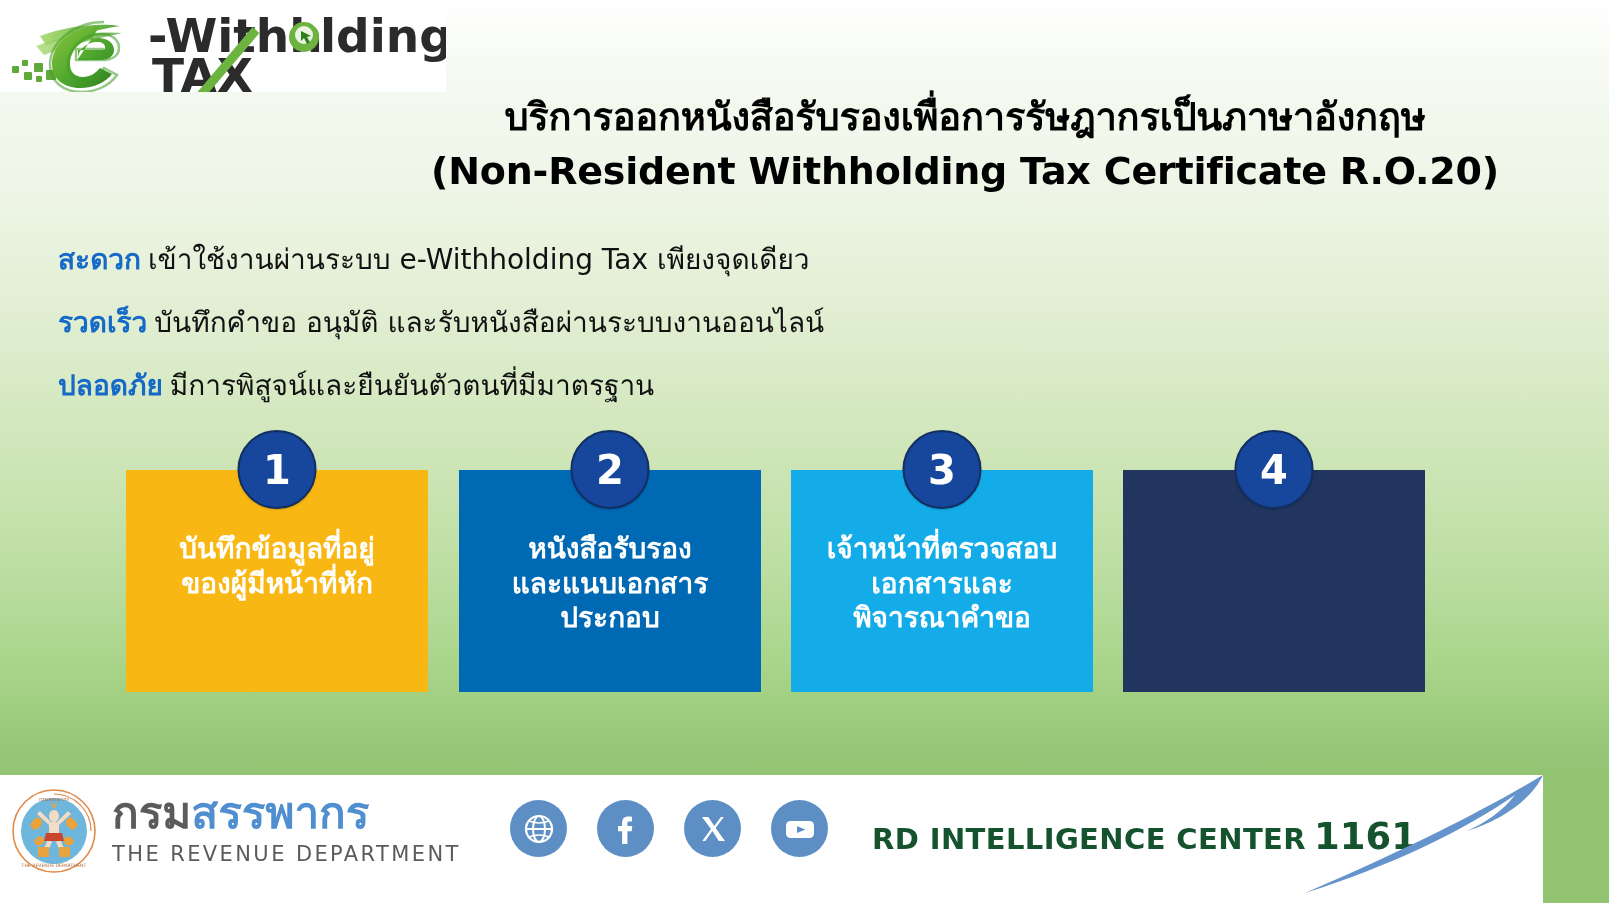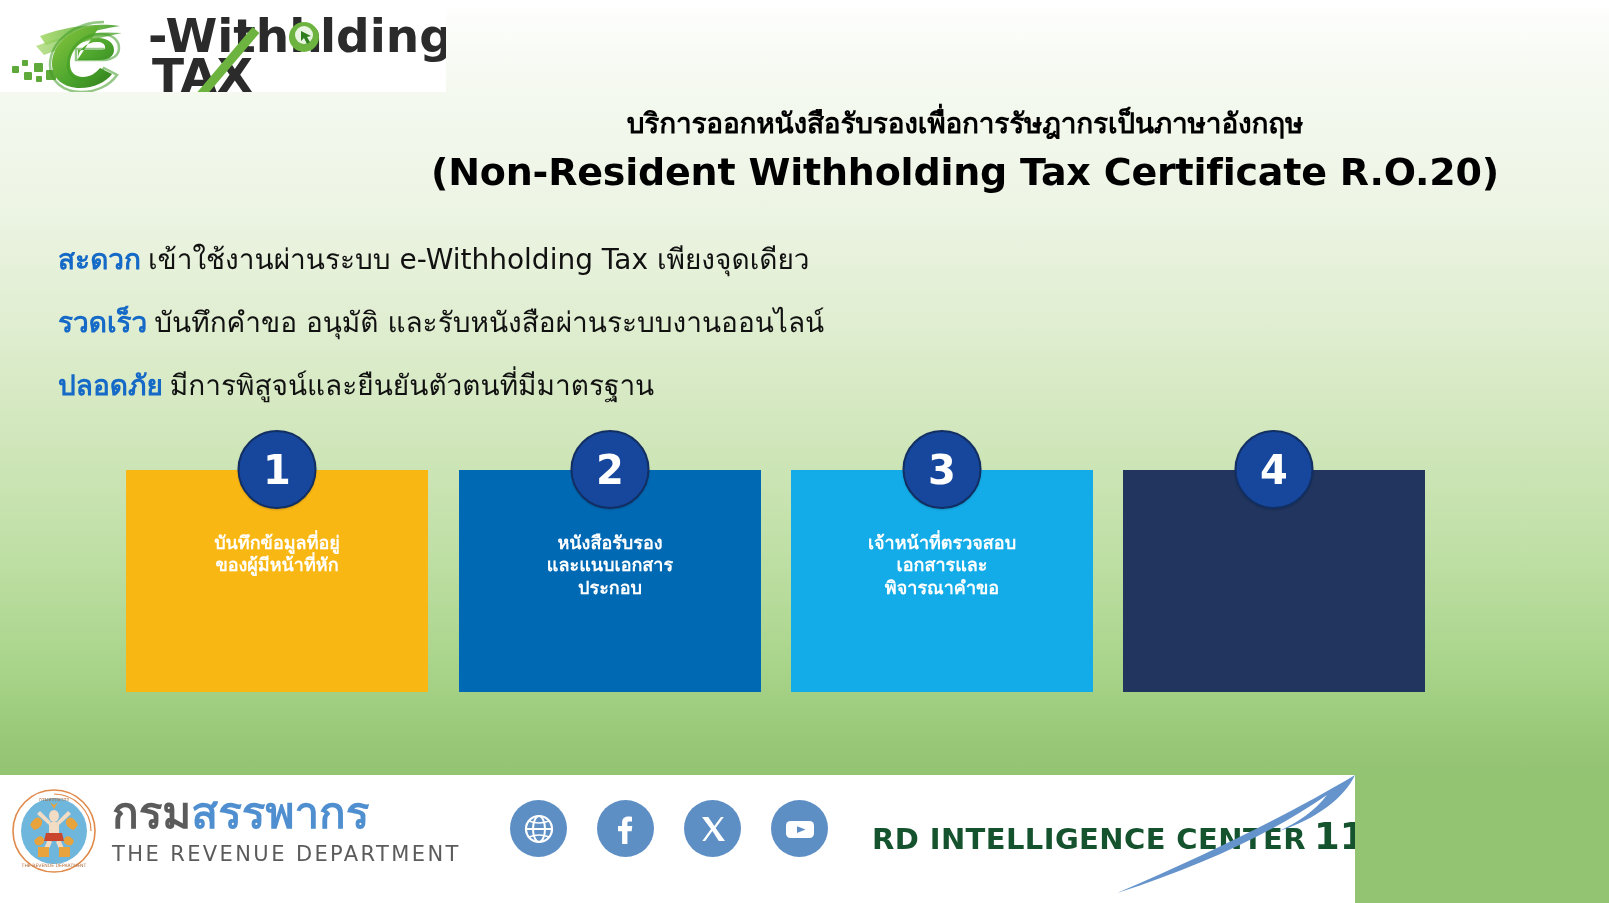--- a/index.html
+++ b/index.html
@@ -45,7 +45,7 @@
     line-height:1.14;
     white-space:nowrap;
   }
-  .title-th { font-size:28px;margin-top:12px; }
+  .title-th { font-size:38px; }
   .title-en { font-size:38px; margin-top:11px; }
 
   

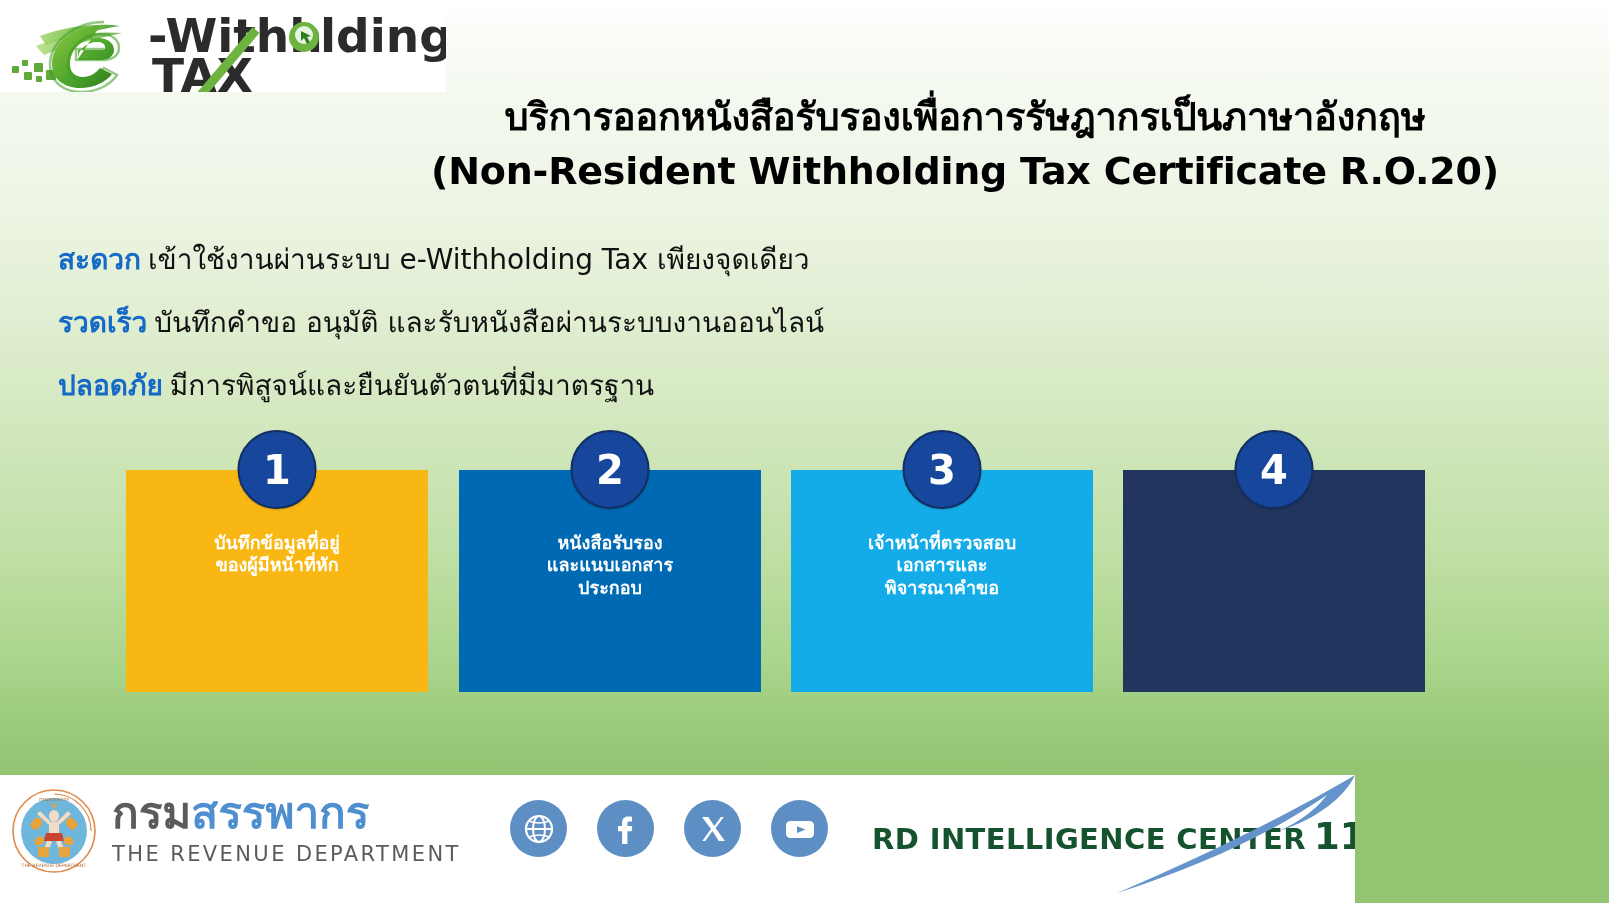--- a/index.html
+++ b/index.html
@@ -107,7 +107,7 @@
     padding:0 6px;
     text-align:center;
     color:#ffffff;
-    font-size:18px;
+    font-size:28px;
     font-weight:bold;
     line-height:1.24;
   }

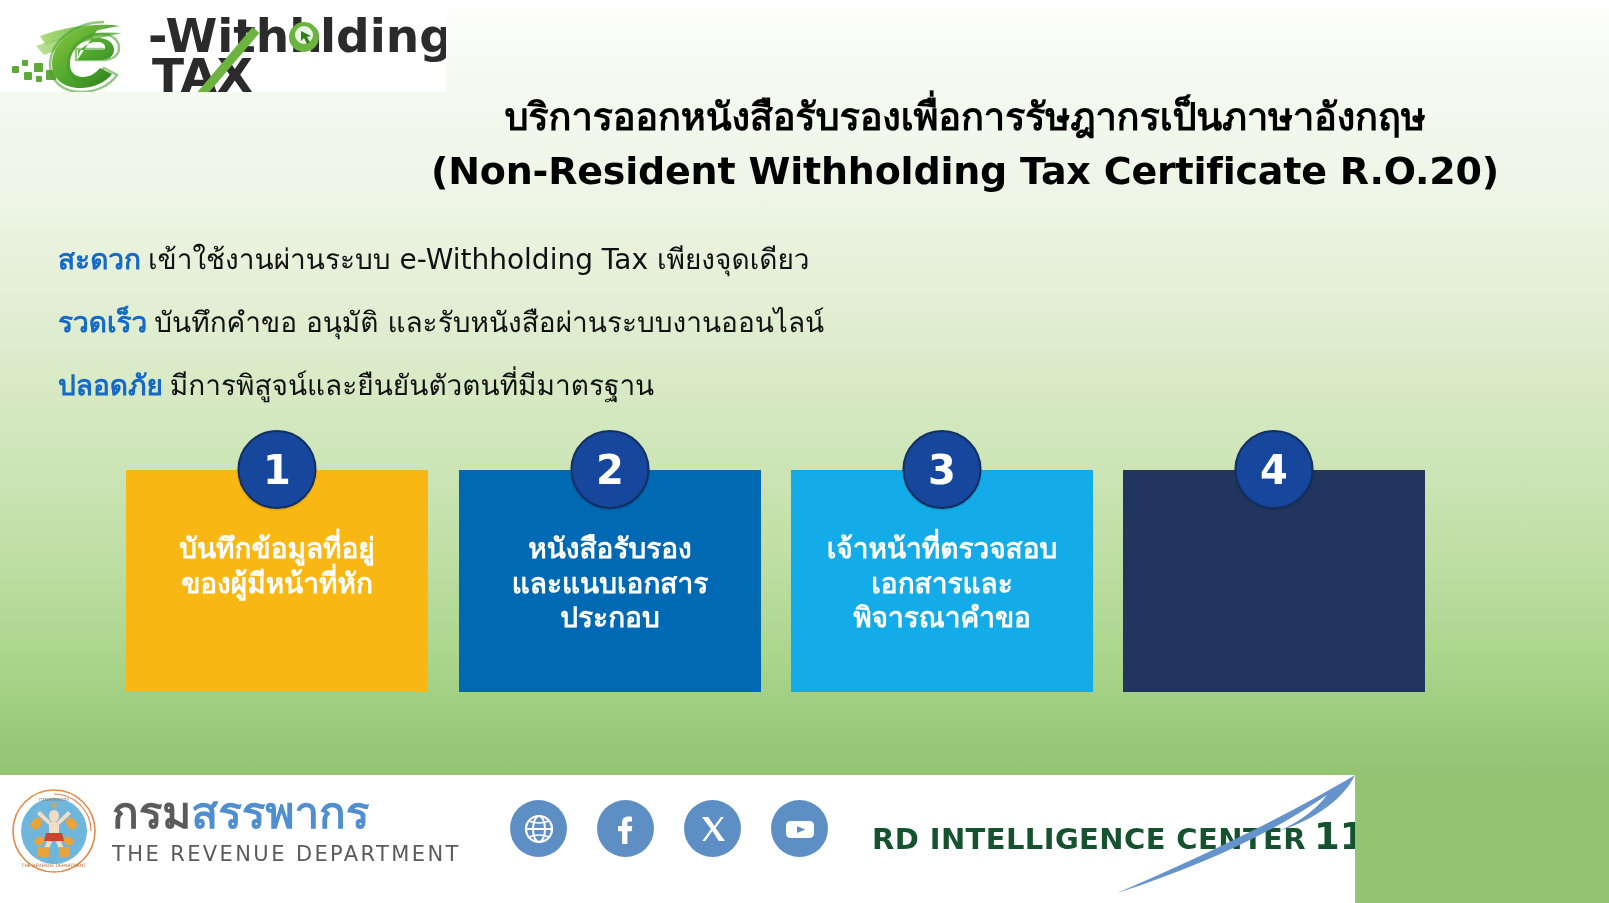--- a/index.html
+++ b/index.html
@@ -116,7 +116,7 @@
   
   .footer {
     position:absolute; left:0; top:775px;
-    width:1355px; height:128px;
+    width:1543px; height:128px;
     background:#ffffff;
     overflow:hidden;
   }

